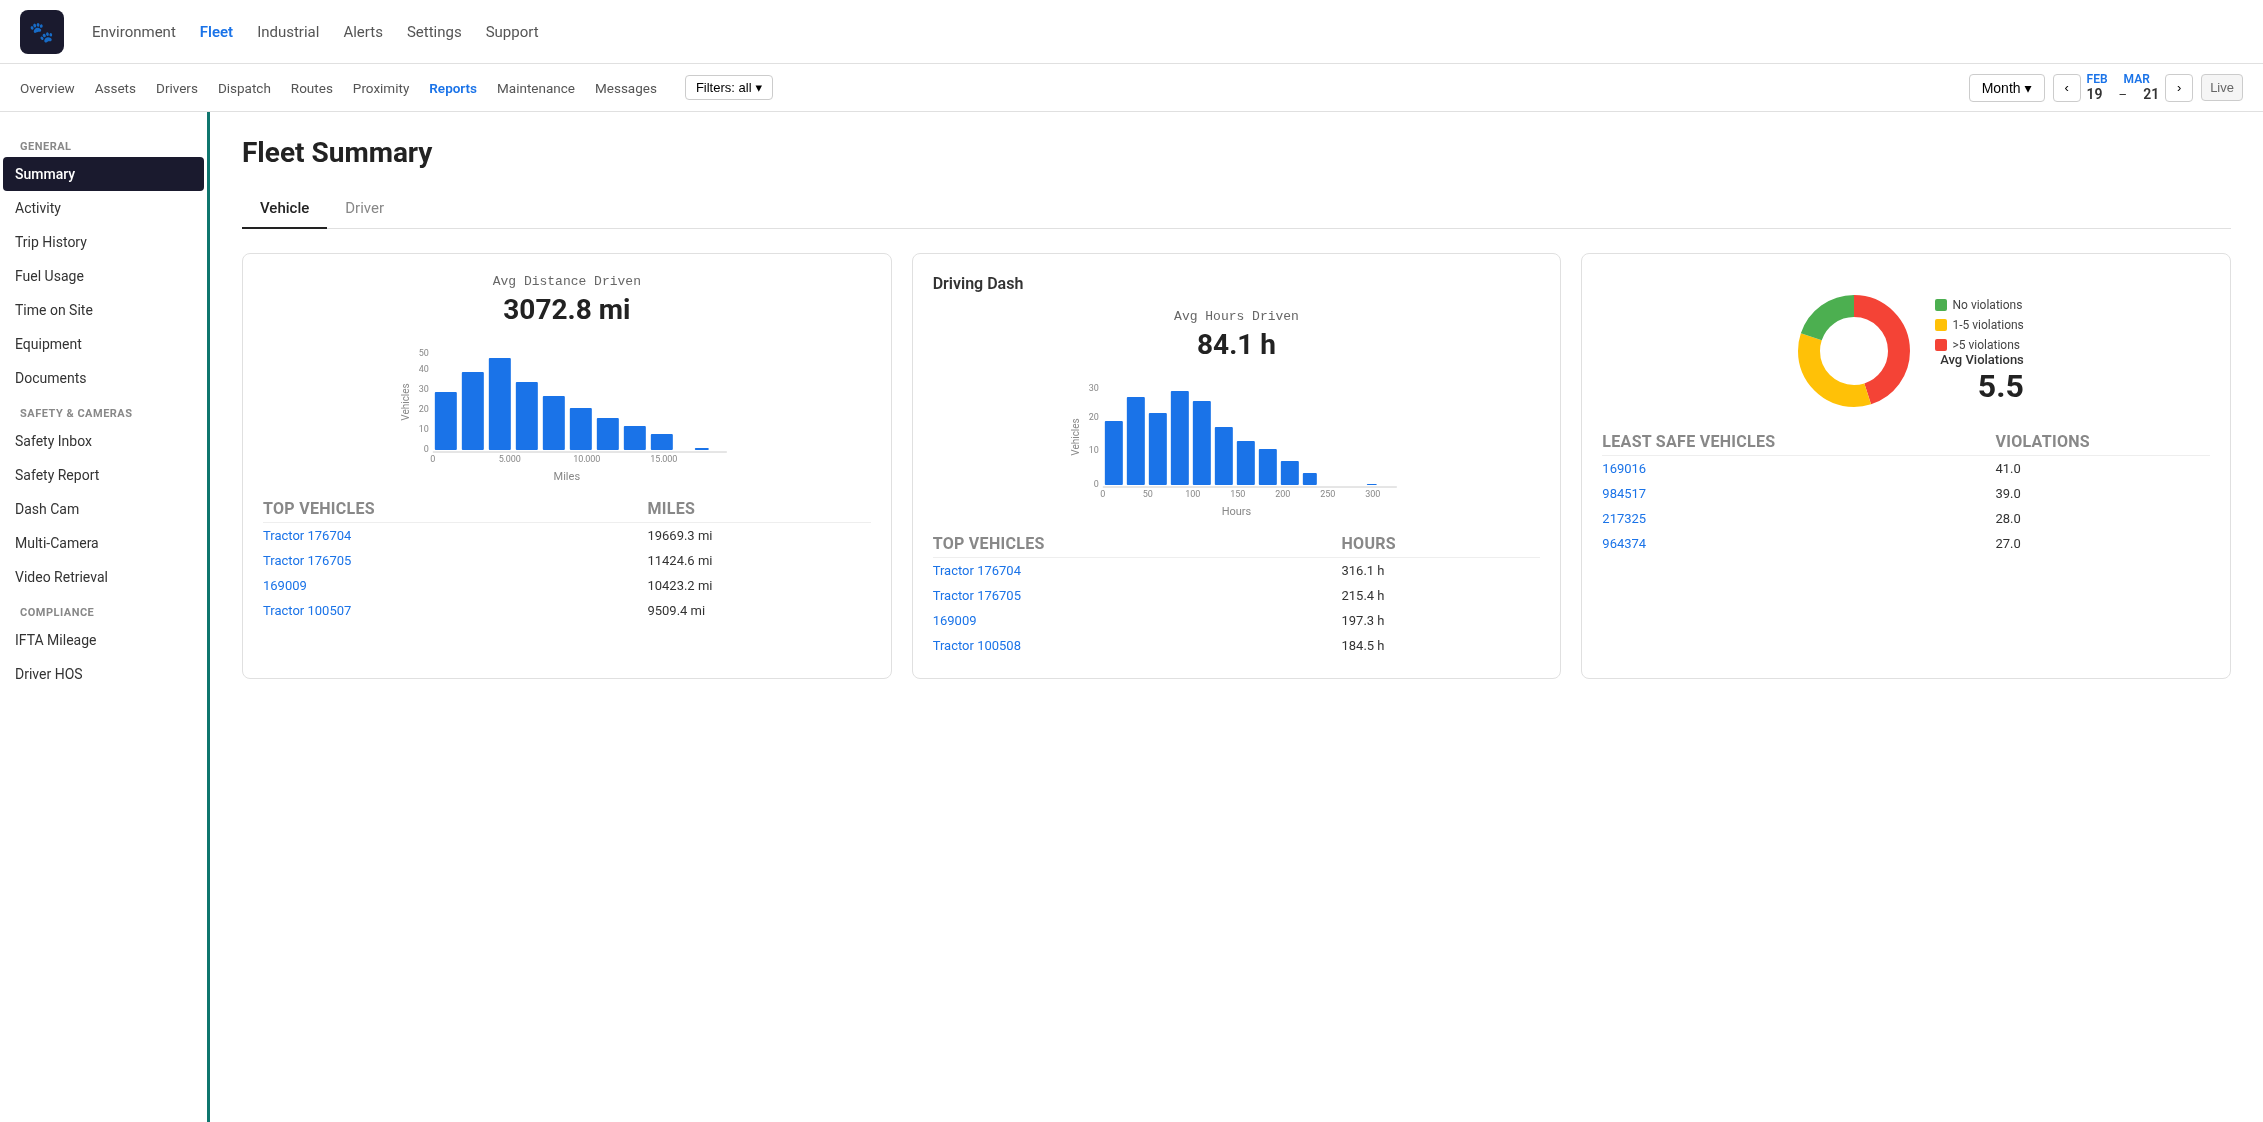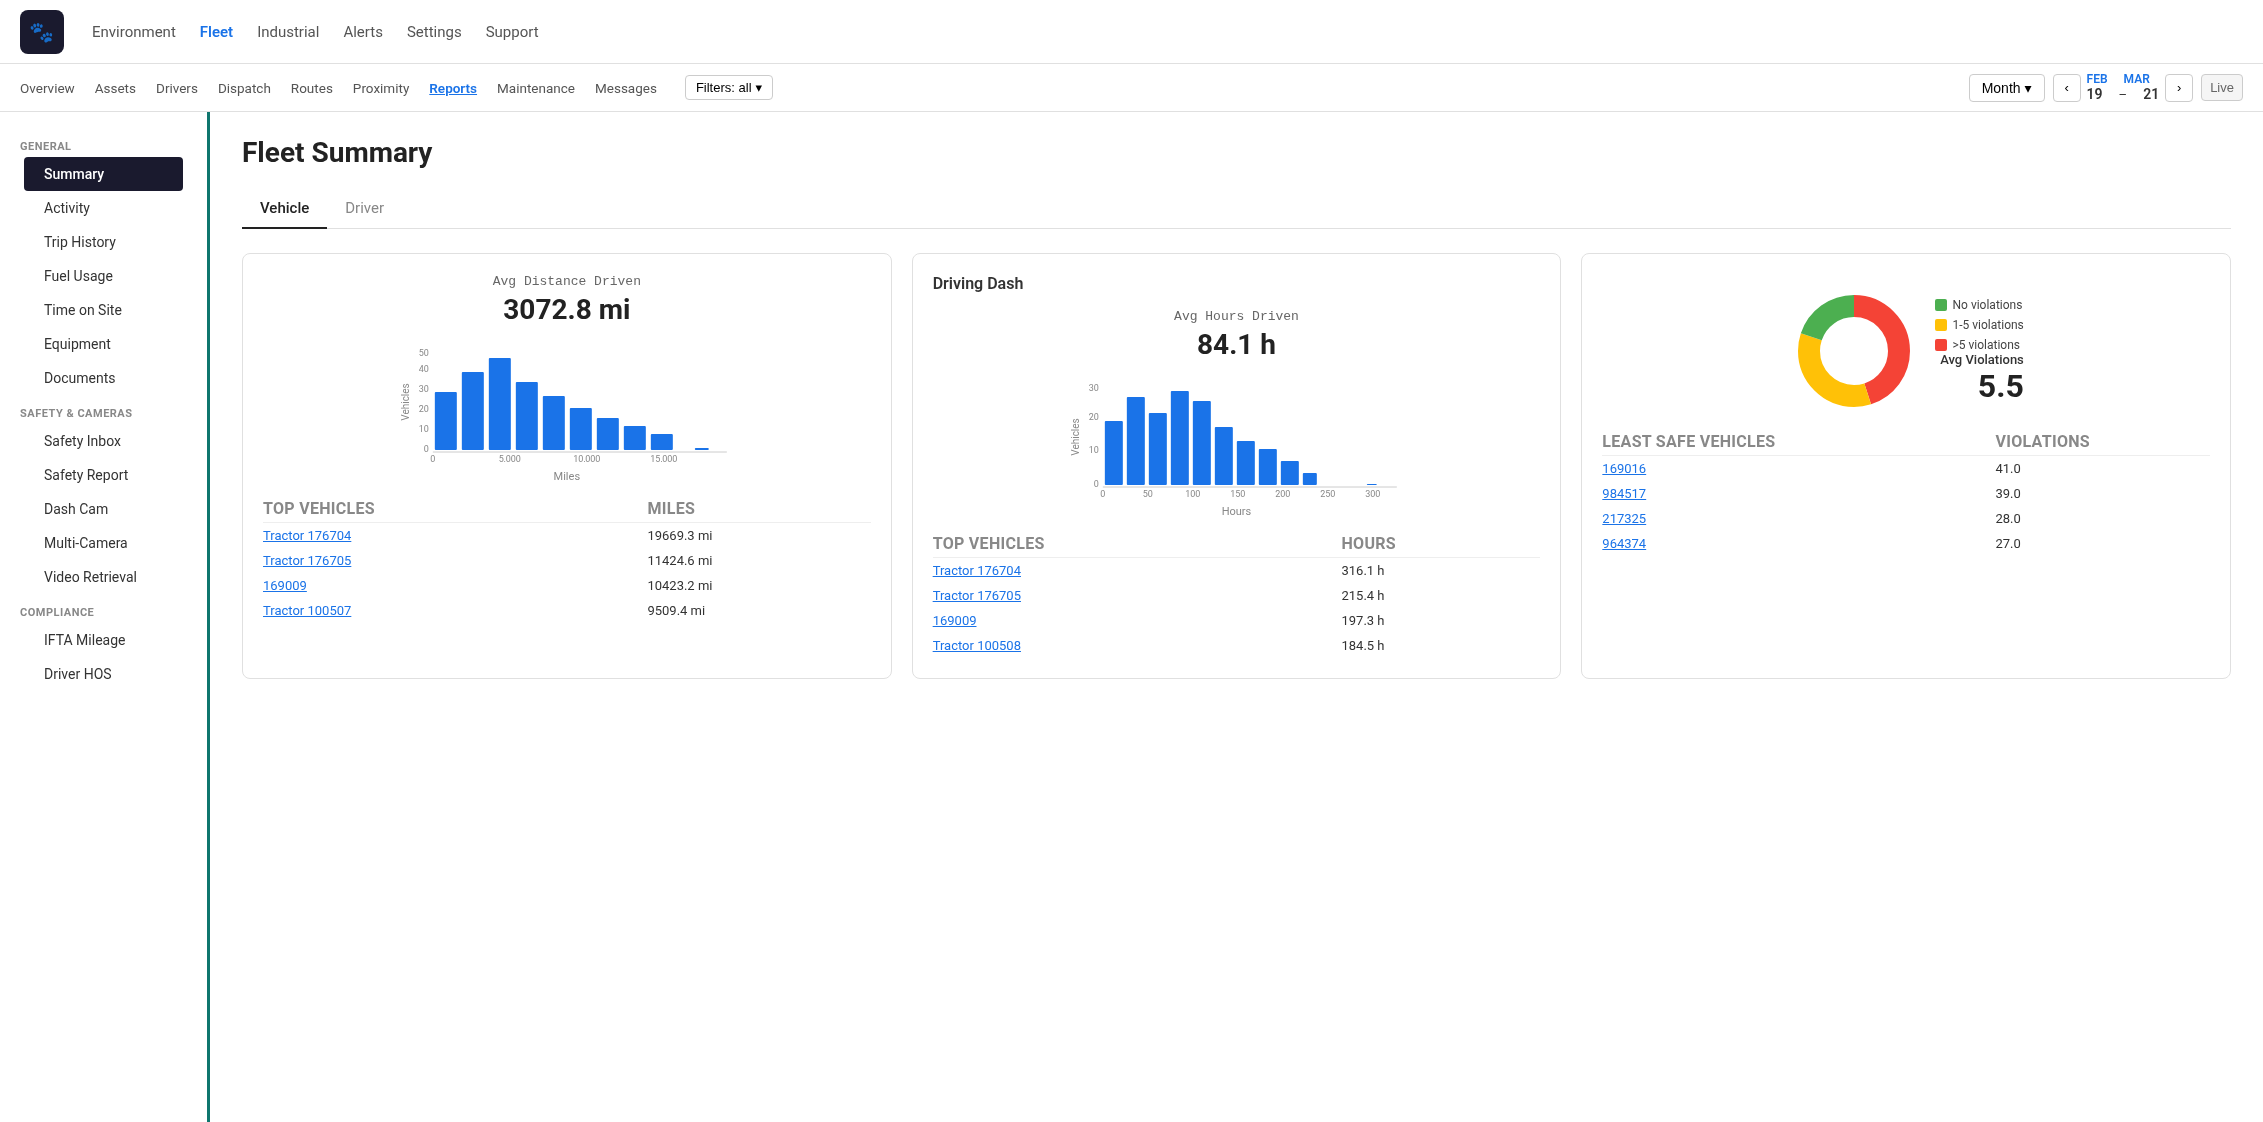--- a/index.html
+++ b/index.html
@@ -22,7 +22,7 @@
       border-bottom: 1px solid #e0e0e0; padding: 0 20px; gap: 20px;
     }
     .sub-nav-link { font-size: 13.5px; color: #555; text-decoration: none; cursor: pointer; white-space: nowrap; }
-    .sub-nav-link.active { color: #1a73e8; font-weight: 600; text-decoration: underline; }
+    .sub-nav-link.active { color: #1a73e8; font-weight: 600; }
     .filter-btn {
       margin-left: 8px; border: 1px solid #ccc; background: #fff; border-radius: 4px;
       padding: 4px 10px; font-size: 13px; cursor: pointer; display: flex; align-items: center; gap: 4px;

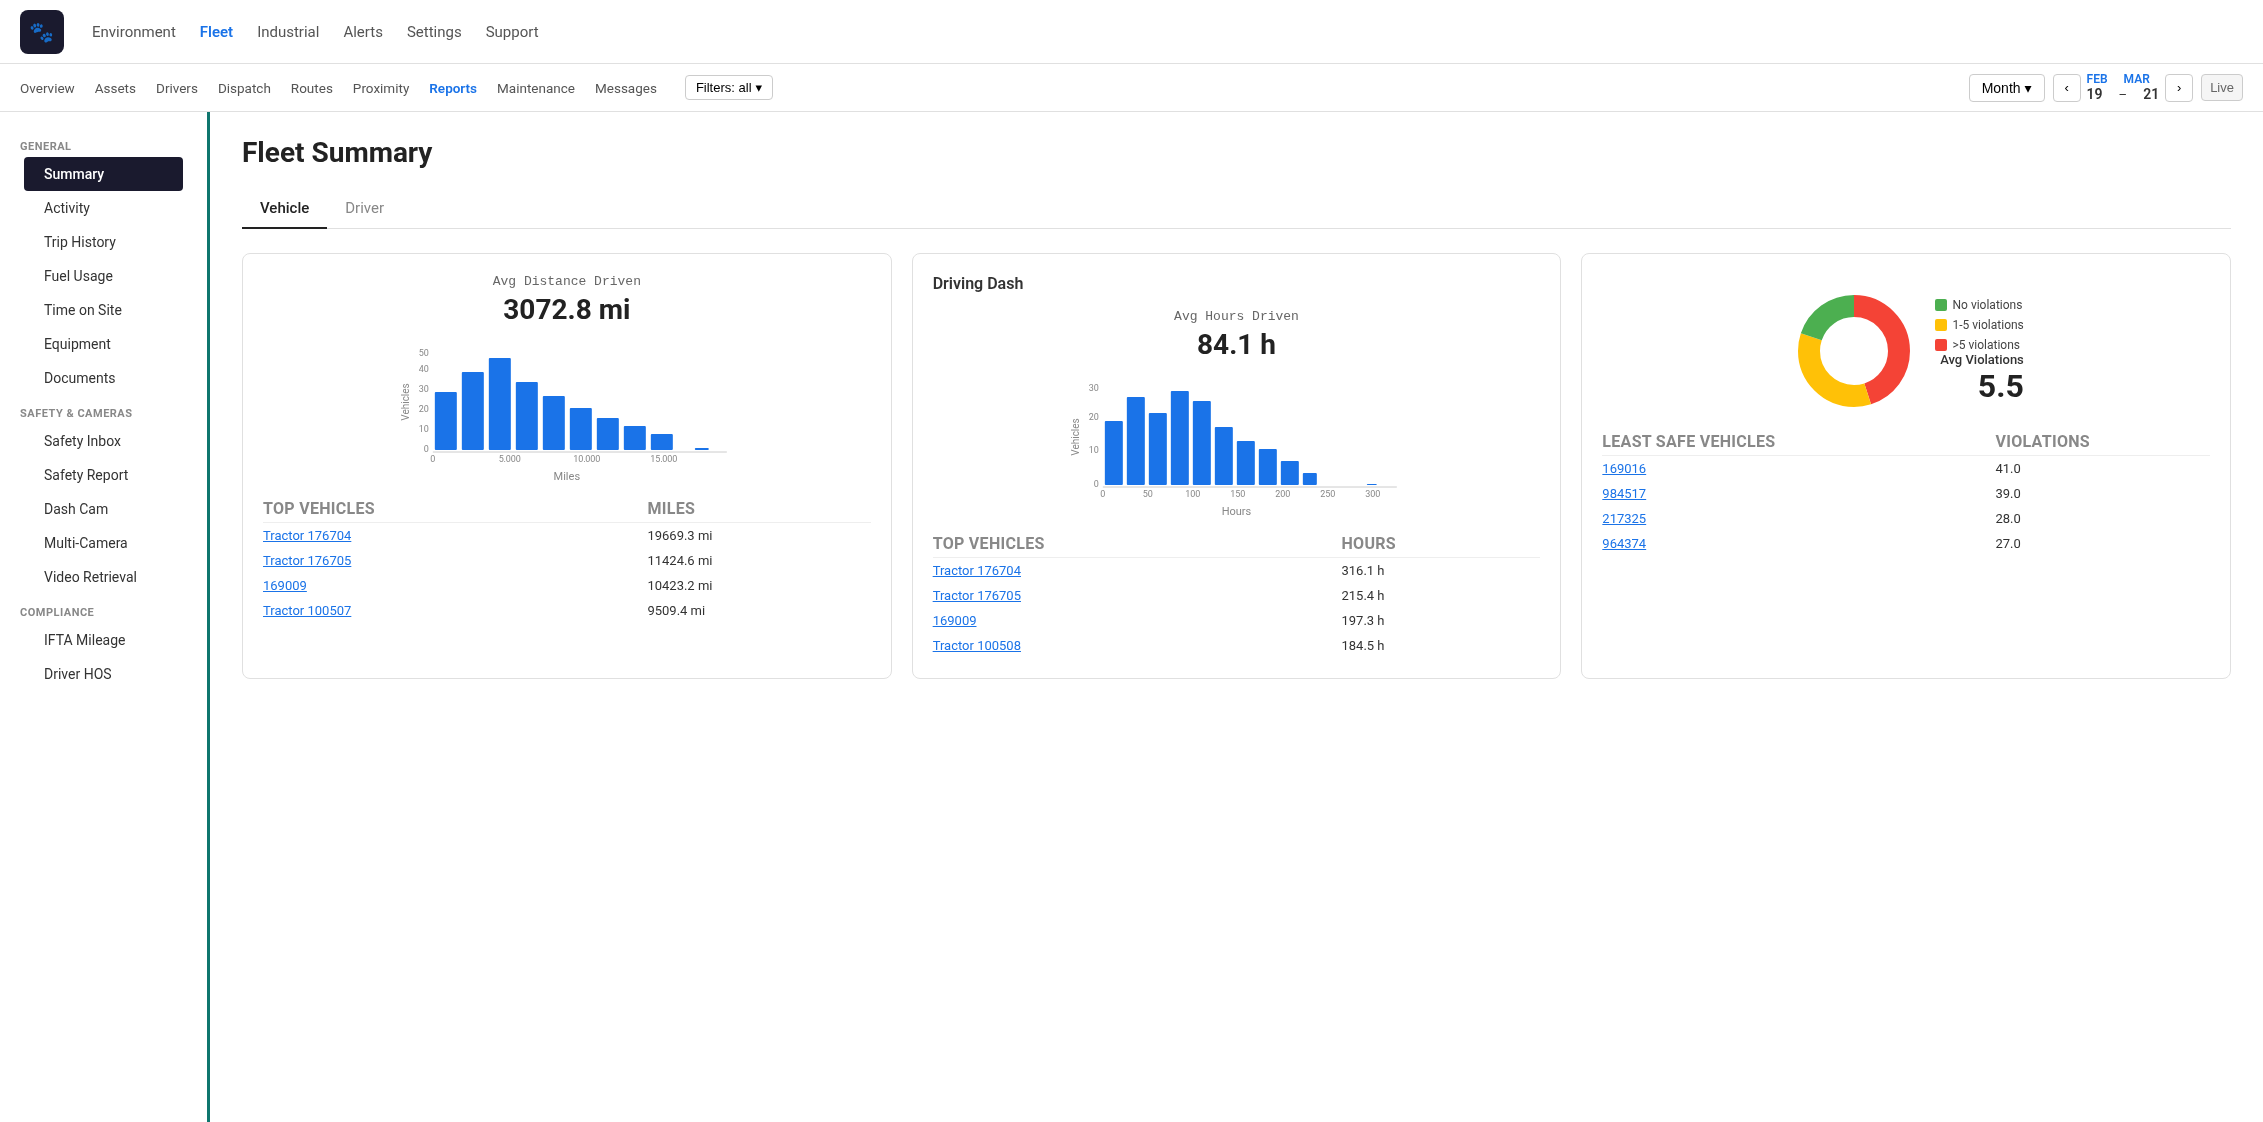--- a/index.html
+++ b/index.html
@@ -52,8 +52,8 @@
     .sidebar { width: 210px; flex-shrink: 0; border-right: 3px solid #0f766e; overflow-y: auto; padding: 16px 0; }
     .sidebar-section-label { font-size: 11px; font-weight: 700; color: #888; padding: 12px 20px 4px; letter-spacing: 0.5px; text-transform: uppercase; }
     .sidebar-item {
-      display: flex; align-items: center; padding: 9px 20px;
-      font-size: 14px; color: #333; cursor: pointer; border-radius: 4px; margin: 0 24px;
+      display: flex; align-items: center; padding: 9px 12px;
+      font-size: 14px; color: #333; cursor: pointer; border-radius: 4px; margin: 0 3px;
     }
     .sidebar-item.active { background: #1a1a2e; color: #fff; border-radius: 4px; font-weight: 500; }
 

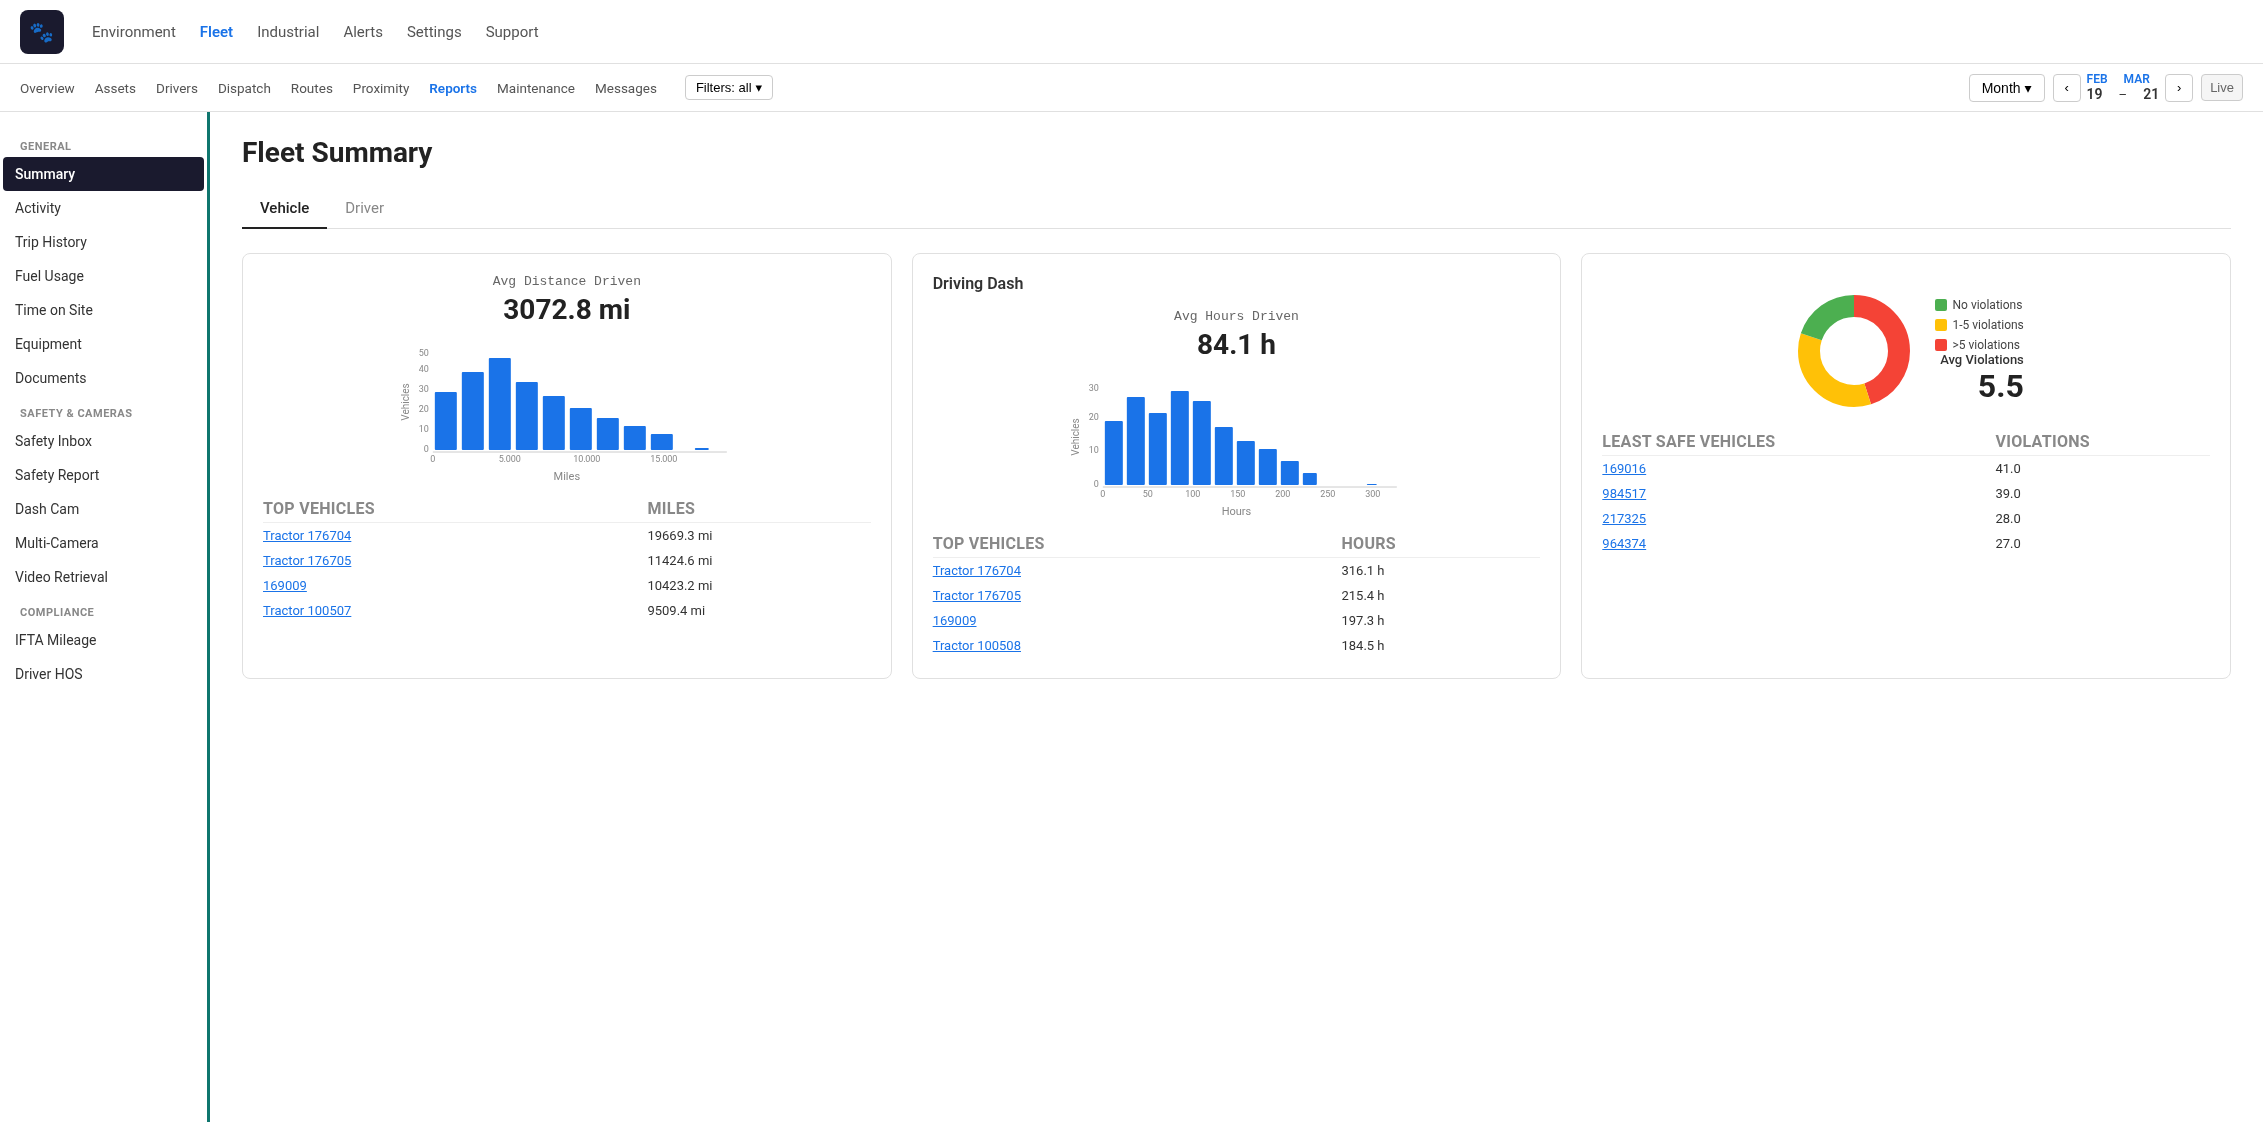--- a/index.html
+++ b/index.html
@@ -87,7 +87,7 @@
     .card-table { width: 100%; border-collapse: collapse; margin-top: 12px; }
     .card-table th { font-size: 16px; font-weight: 700; color: #888; text-align: left; padding: 4px 0; border-bottom: 1px solid #eee; text-transform: uppercase; letter-spacing: 0.3px; }
     .card-table td { font-size: 13px; padding: 5px 0; color: #333; }
-    .card-table td a, .card-table td .link { color: #1a73e8; text-decoration: underline; cursor: pointer; margin-top: 37px; }
+    .card-table td a, .card-table td .link { color: #1a73e8; cursor: pointer; margin-top: 37px; }
 
     
     .donut-wrap { display: flex; align-items: center; gap: 16px; justify-content: center; margin: 12px 0; }

